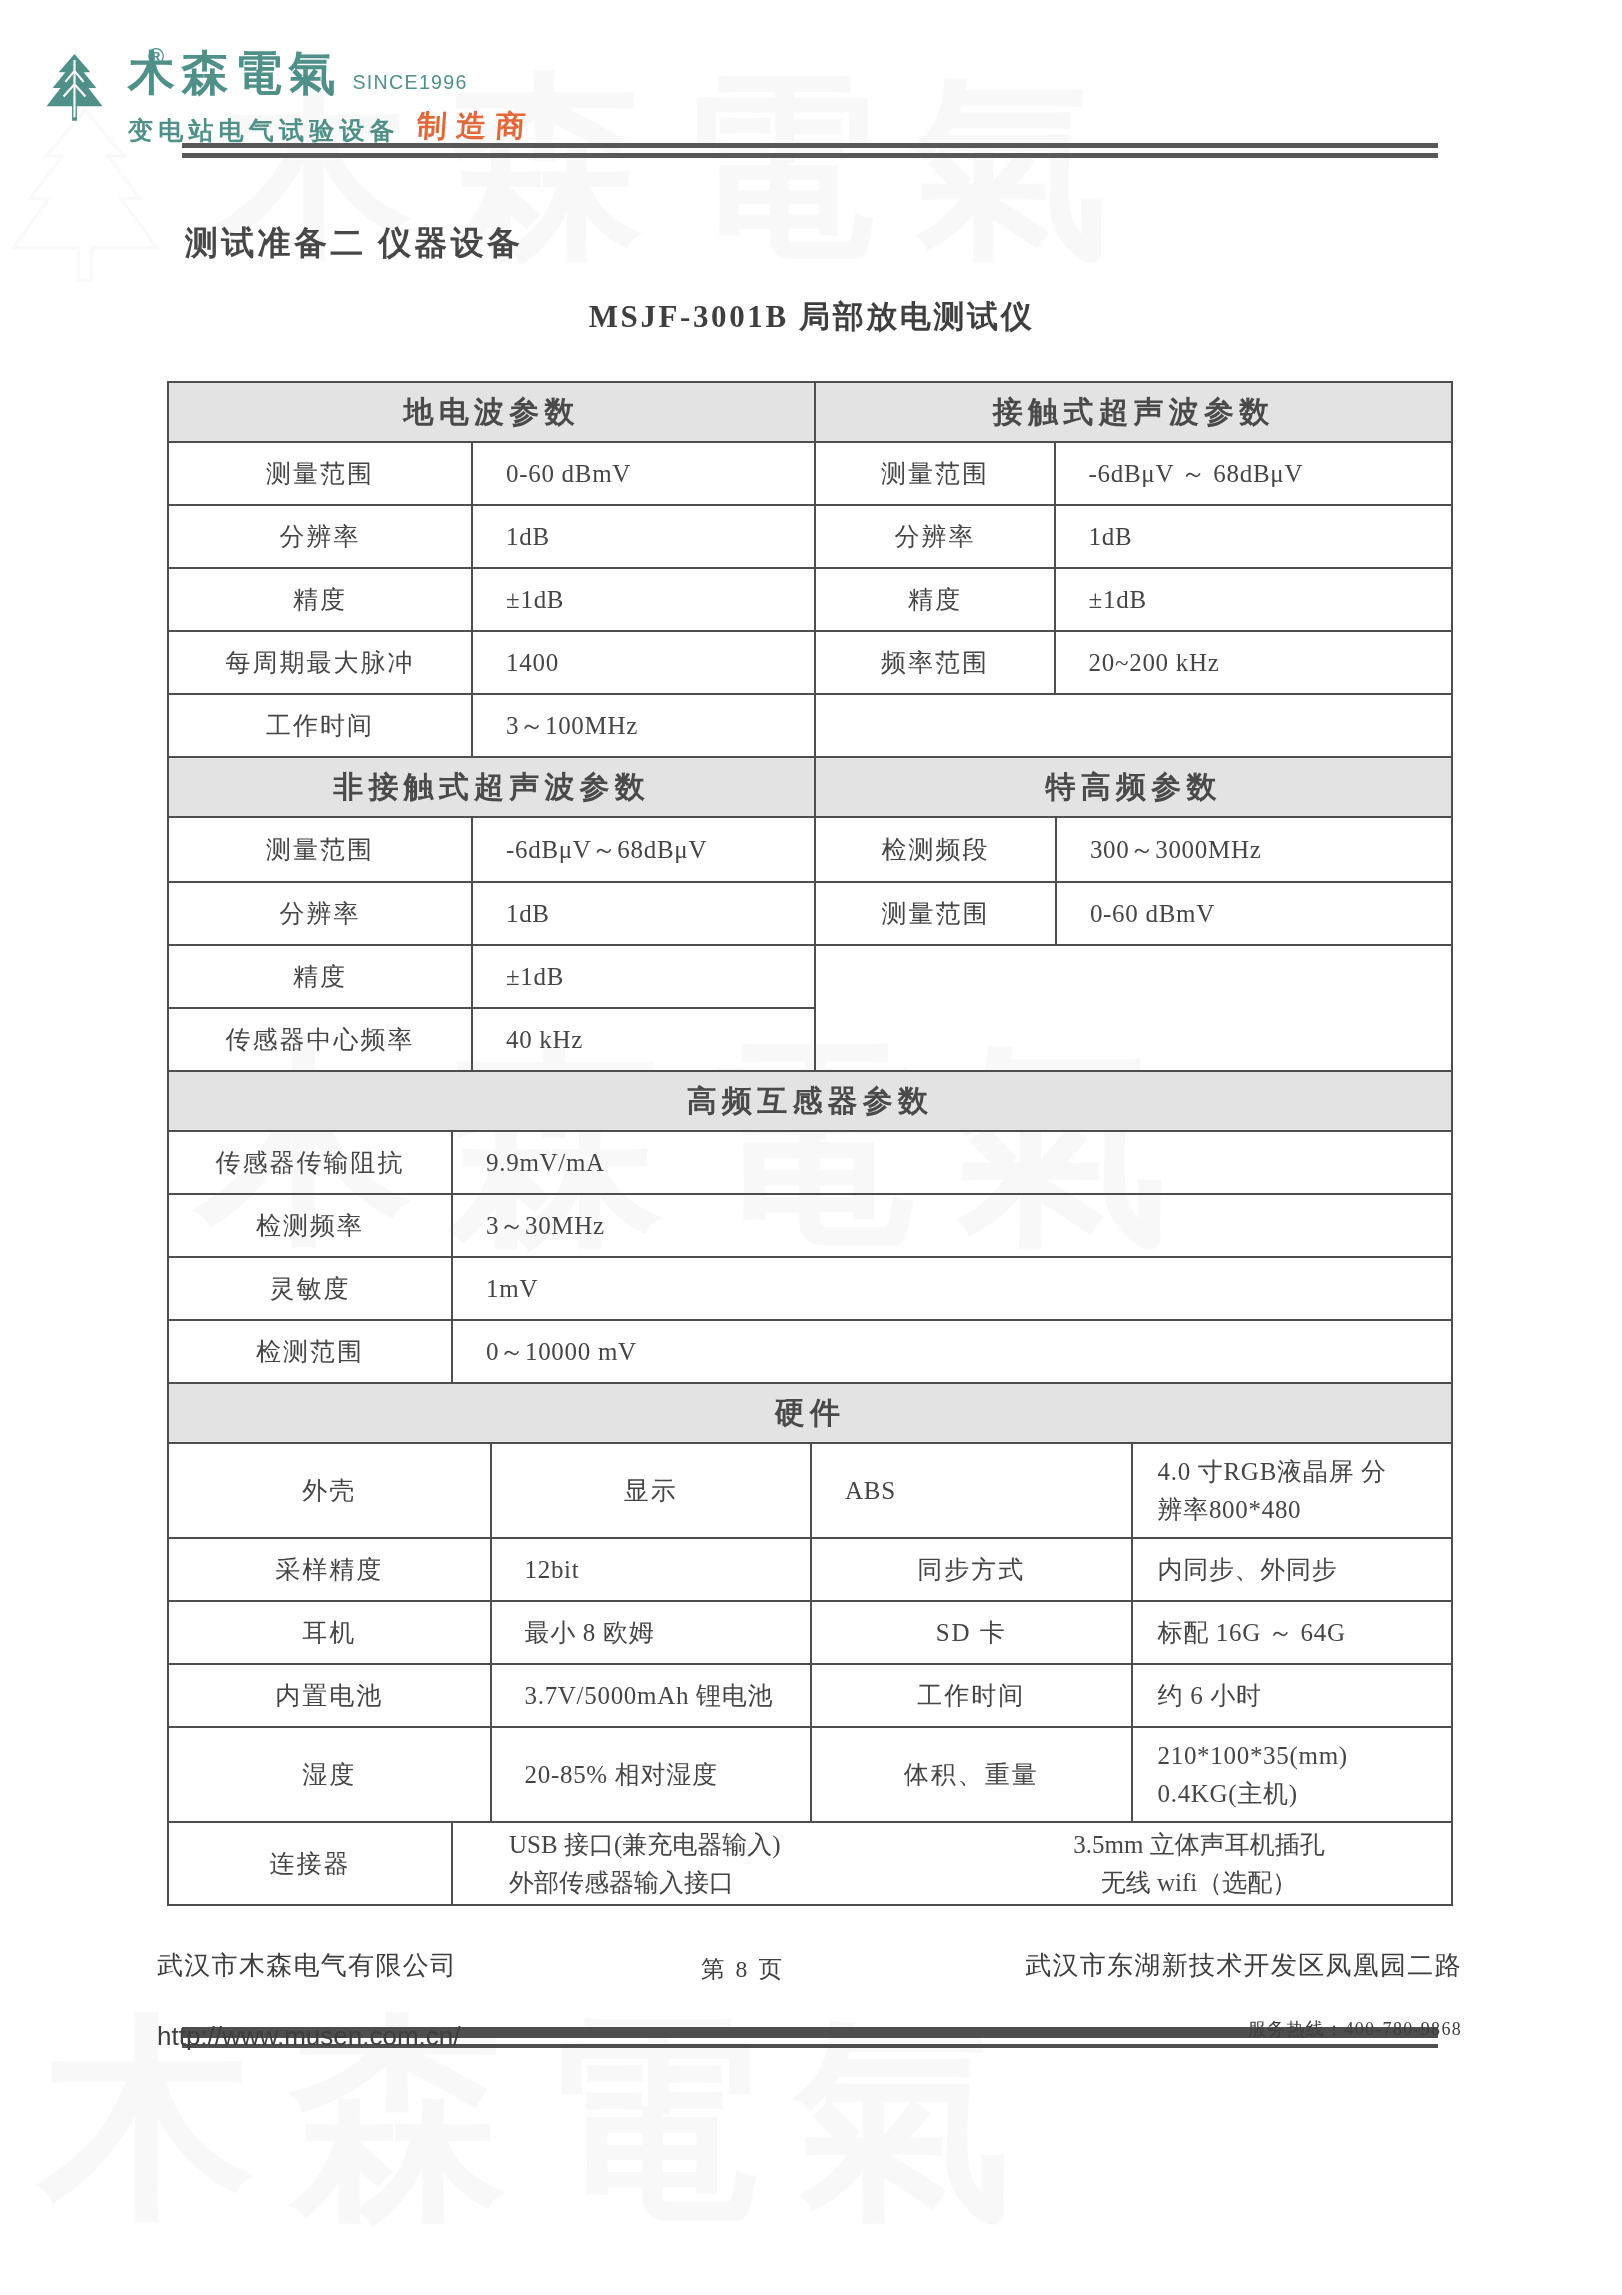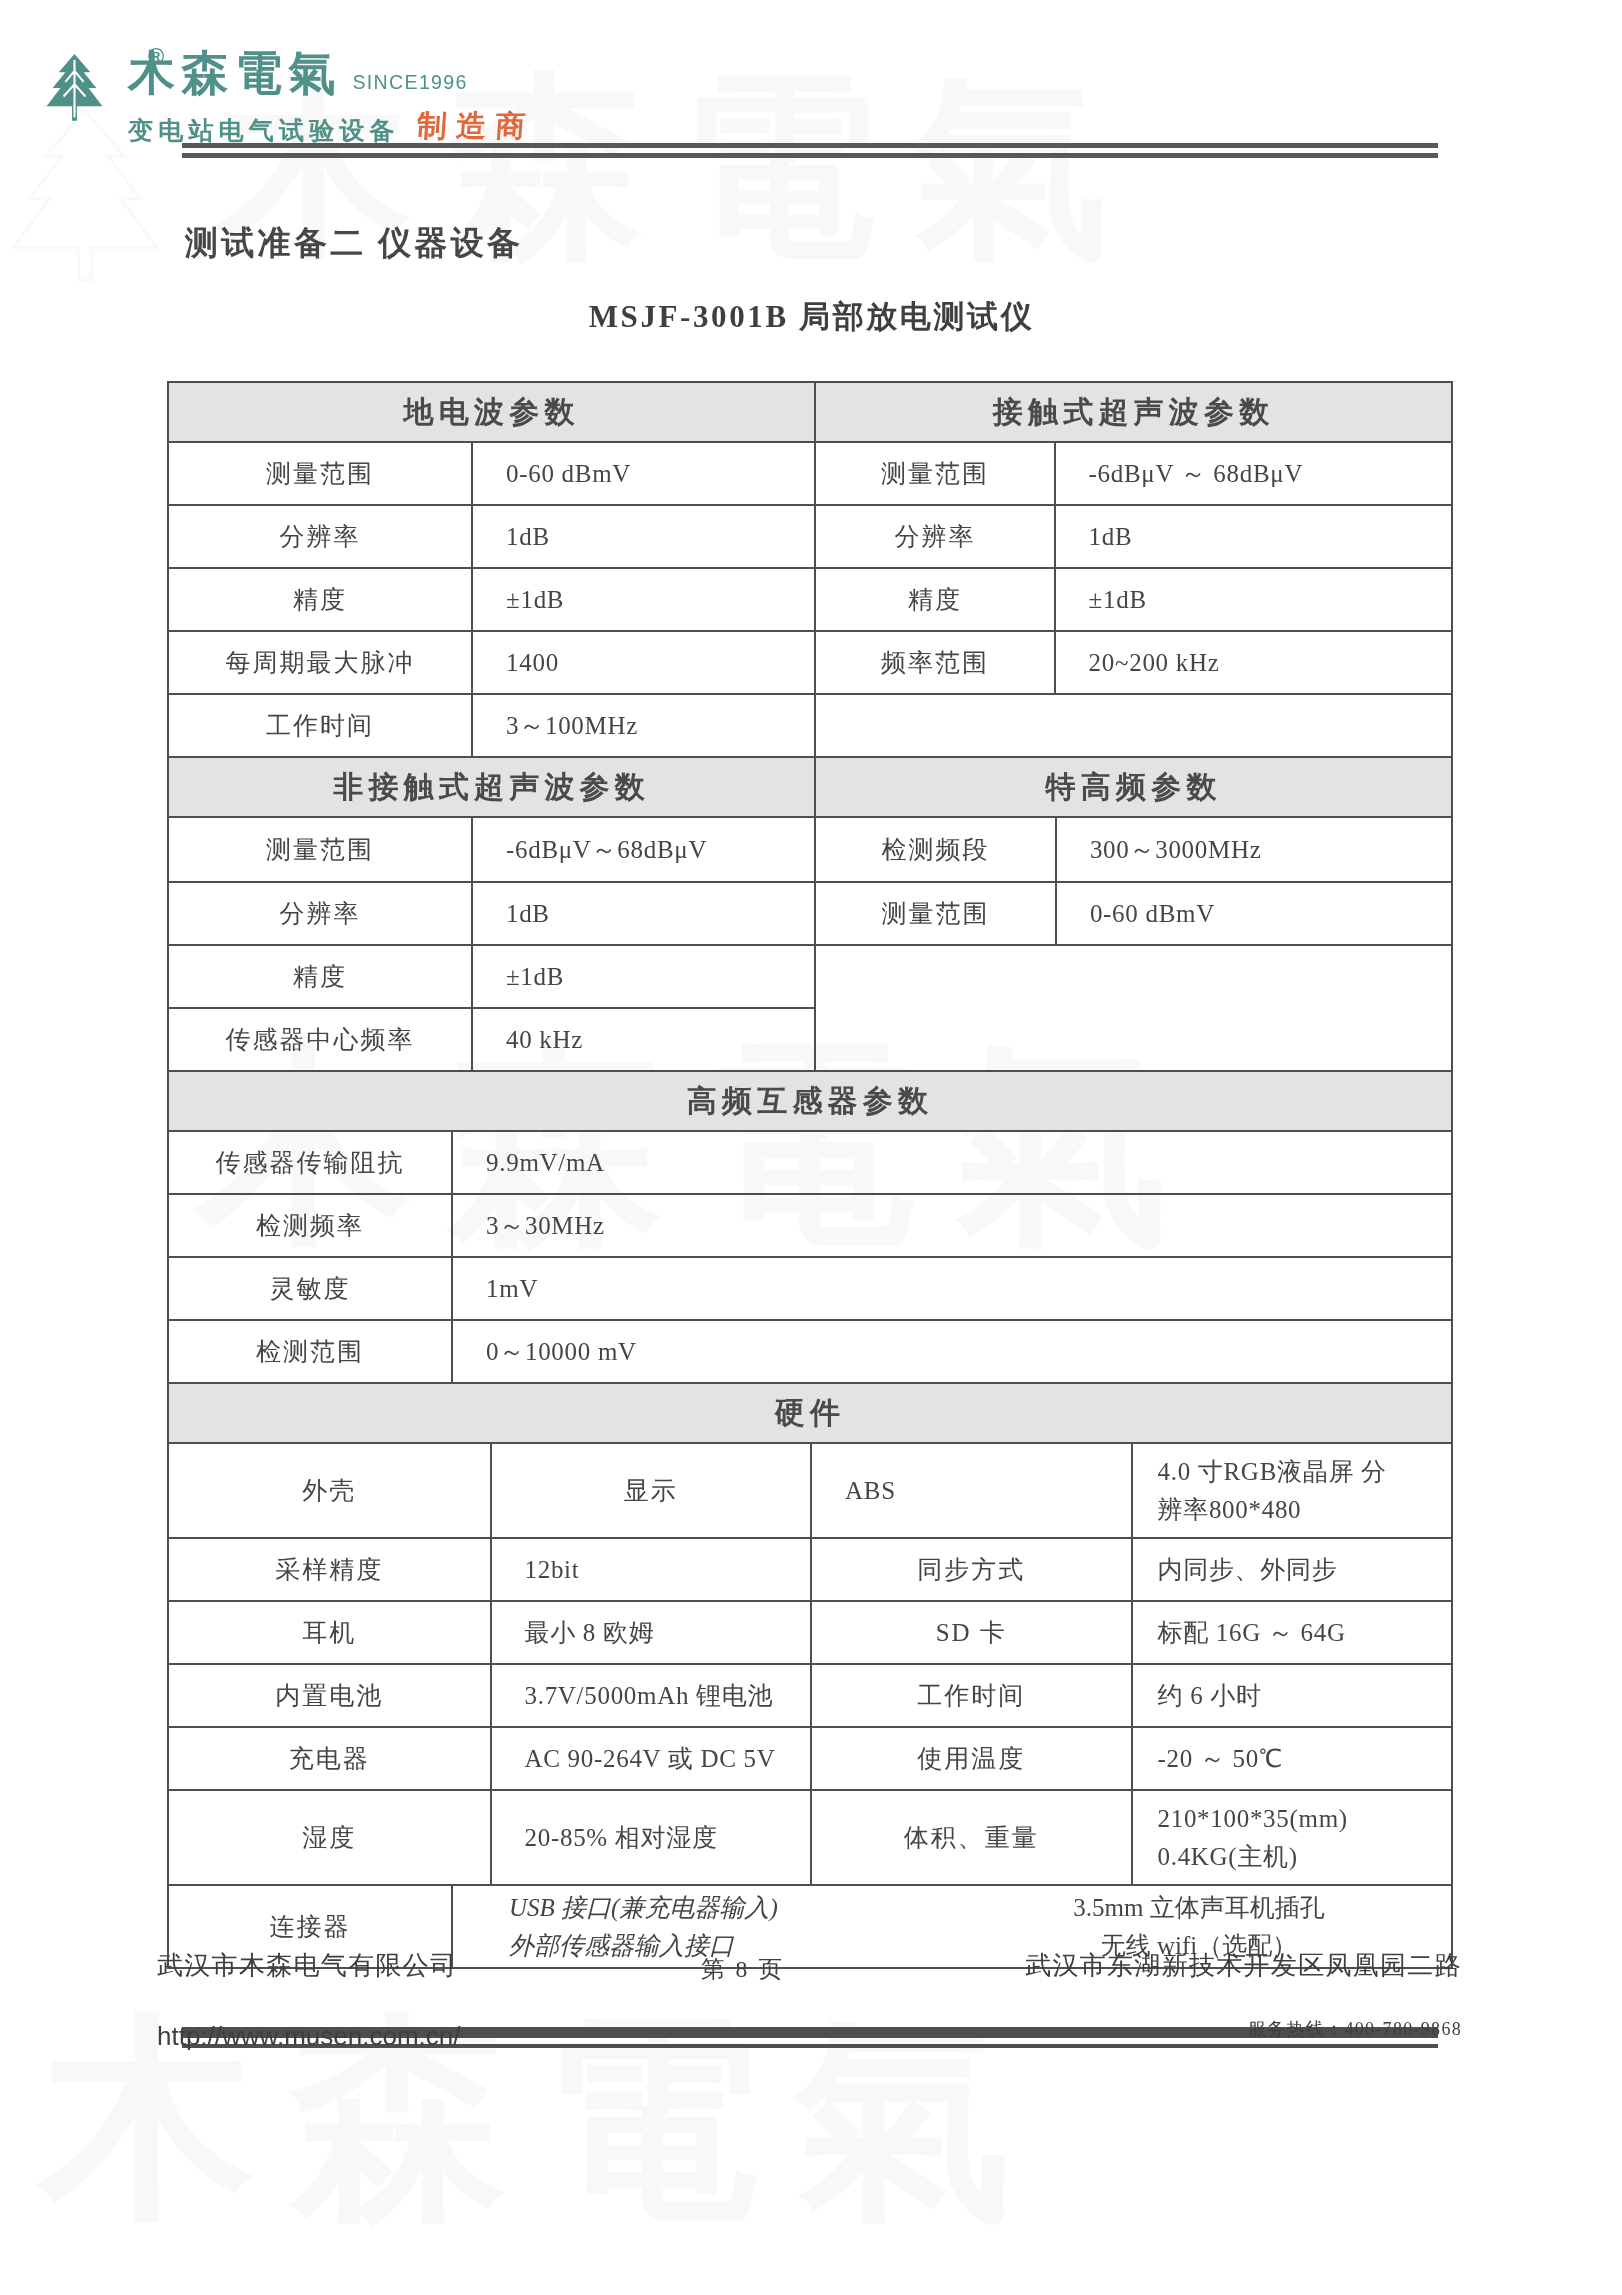--- a/index.html
+++ b/index.html
@@ -251,12 +251,6 @@
       <div class="td lbl w25">工作时间</div>
       <div class="td val w25" style="padding-left:25px;">约 6 小时</div>
     </div>
-    <div class="tr h-row">
-      <div class="td lbl w25">充电器</div>
-      <div class="td val w25">AC 90-264V 或 DC 5V</div>
-      <div class="td lbl w25">使用温度</div>
-      <div class="td val w25" style="padding-left:25px;">-20 ～ 50℃</div>
-    </div>
     <div class="tr h-tall">
       <div class="td lbl w25">湿度</div>
       <div class="td val w25">20-85% 相对湿度</div>

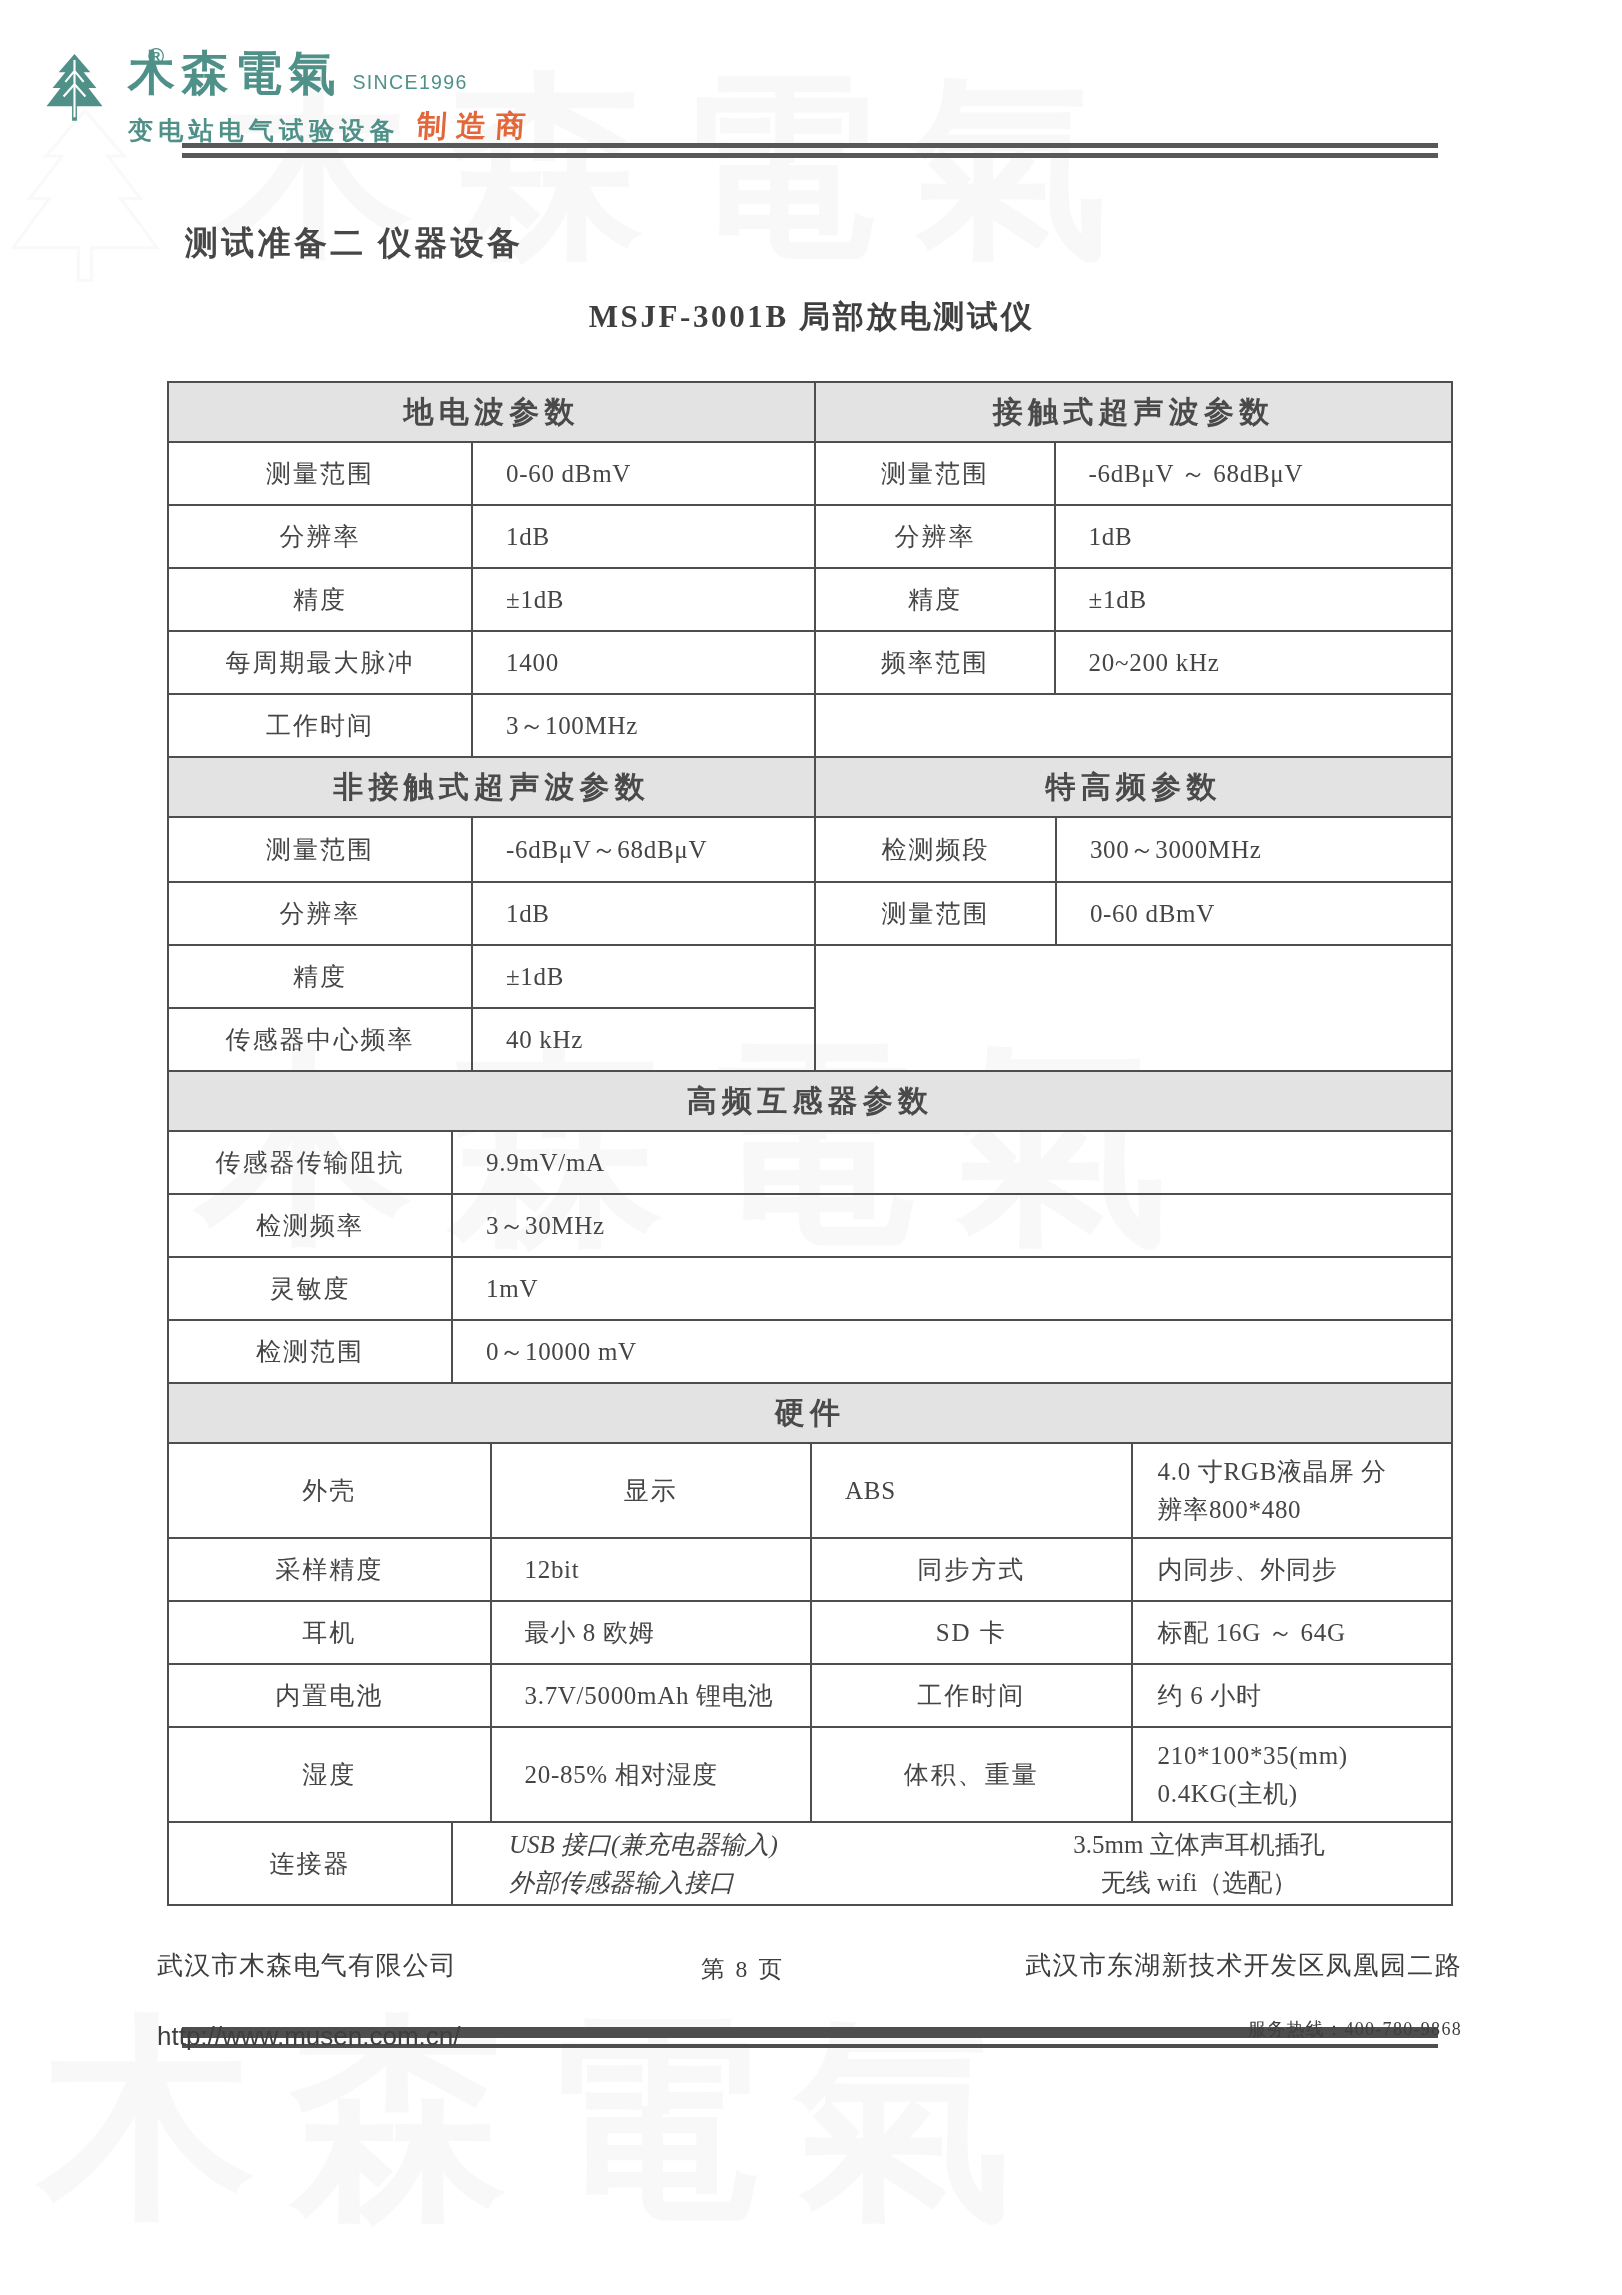--- a/index.html
+++ b/index.html
@@ -77,7 +77,7 @@
   .b-fill{flex:1;border-top:2.6px solid var(--line);}
   
   .conn{width:78%;padding:0;}
-  .conn-left{flex:1;display:flex;align-items:center;padding-left:56px;font-size:25px;font-style:italic;}
+  .conn-left{flex:1;display:flex;align-items:center;padding-left:56px;font-size:25px;}
   .conn-right{flex:1.15;display:flex;align-items:center;justify-content:center;
               font-size:25px;text-align:center;}
   

